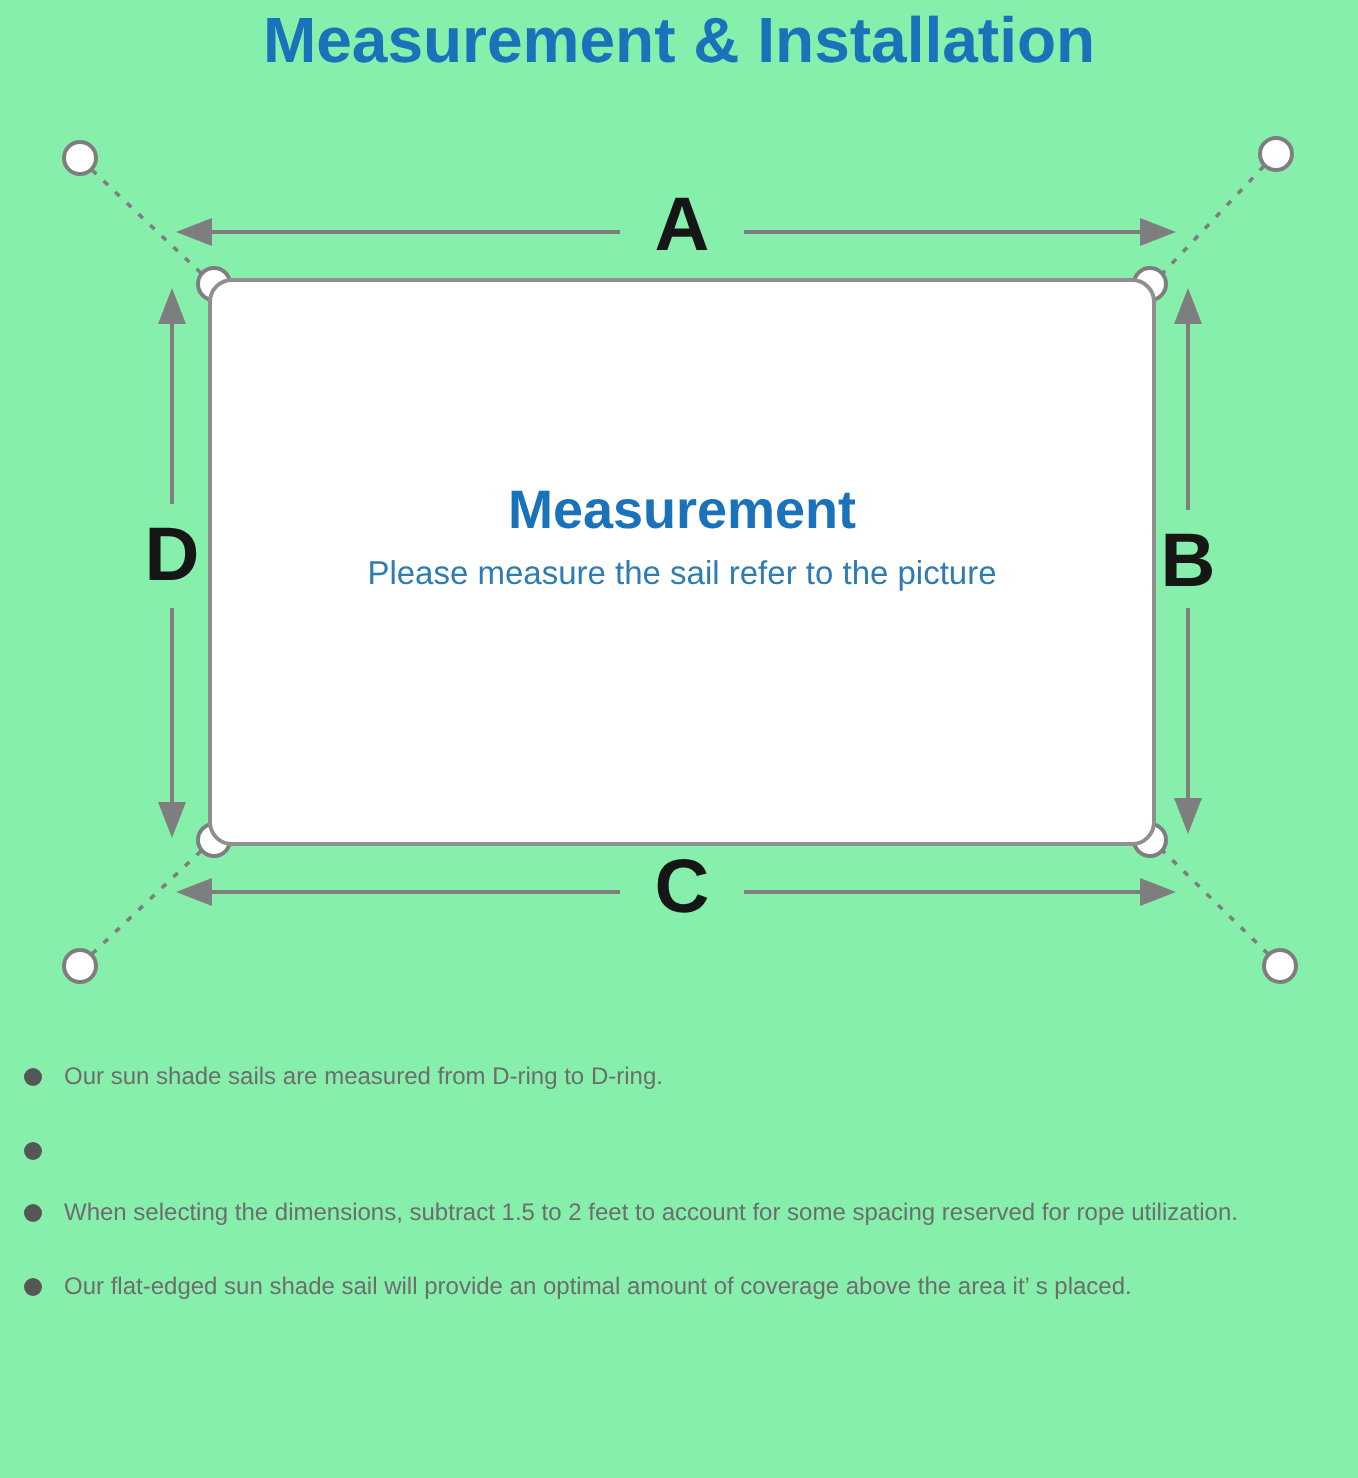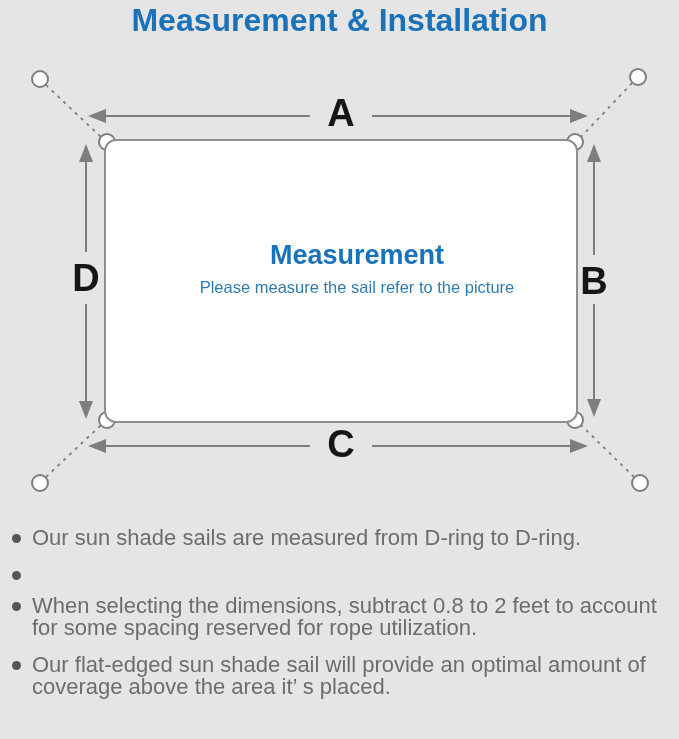--- a/index.html
+++ b/index.html
@@ -6,7 +6,7 @@
   .page{
     position:relative;
     width:679px;height:739px;
-    background:#e5e5e5;
+    background:#86efac;
     font-family:"Liberation Sans", sans-serif;
     overflow:hidden;
   }

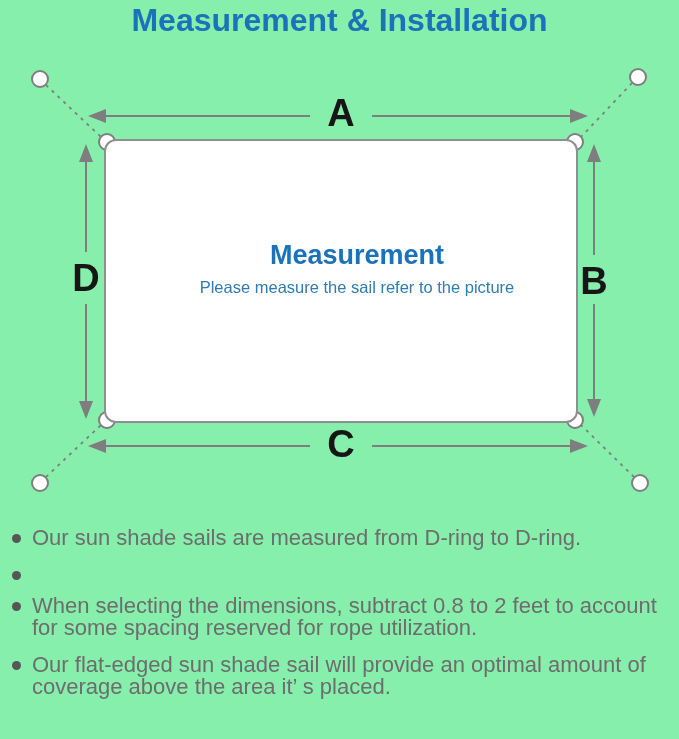--- a/index.html
+++ b/index.html
@@ -33,7 +33,6 @@
     position:absolute;
     left:105px;top:240px;width:472px;
     text-align:center;
-    padding-left:16px;
   }
   .center-title{
     font-size:27px;

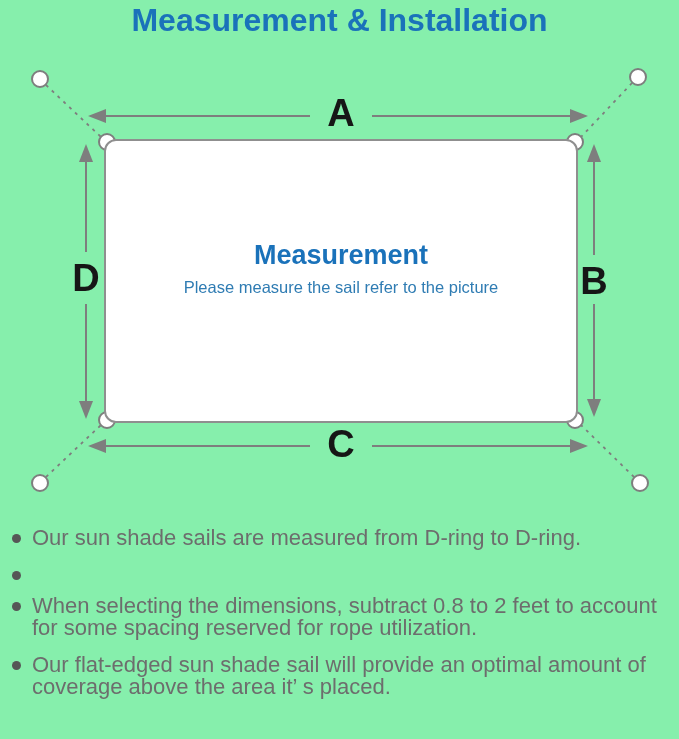--- a/index.html
+++ b/index.html
@@ -55,7 +55,7 @@
     align-items:flex-start;
     margin-bottom:15px;
     color:#6d6d6d;
-    font-size:22px;
+    font-size:12px;
     line-height:22px;
   }
   .bullet-dot{

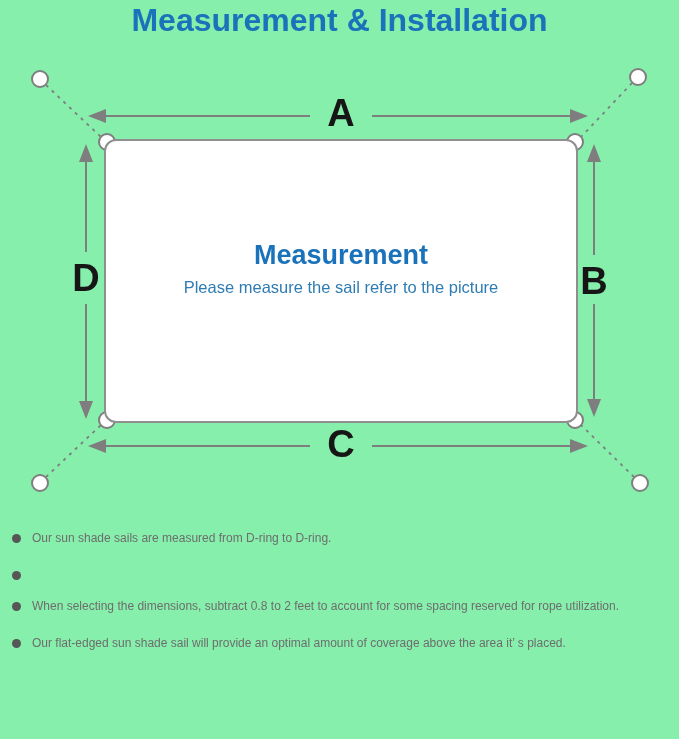--- a/index.html
+++ b/index.html
@@ -145,7 +145,7 @@
     </li>
     <li class="note-item">
       <span class="bullet-dot"></span>
-      <span>When selecting the dimensions, subtract 0.8 to 2 feet to account for some spacing reserved for rope utilization.</span>
+      <span>When selecting the dimensions, subtract 1.5 to 2 feet to account for some spacing reserved for rope utilization.</span>
     </li>
     <li class="note-item">
       <span class="bullet-dot"></span>

